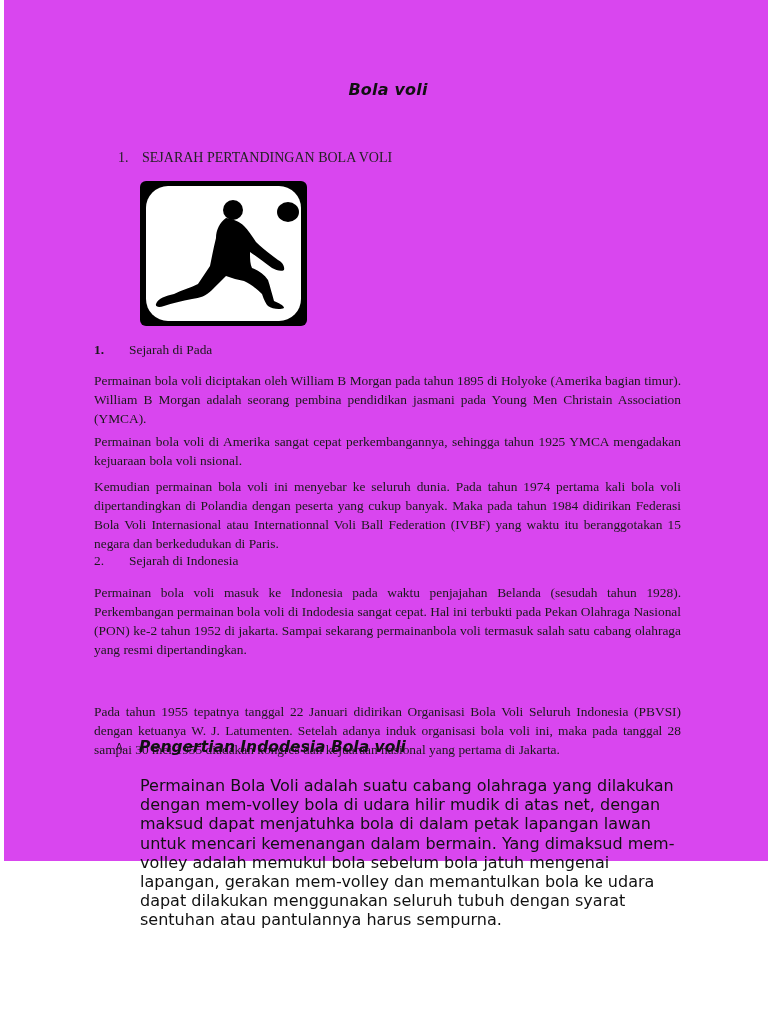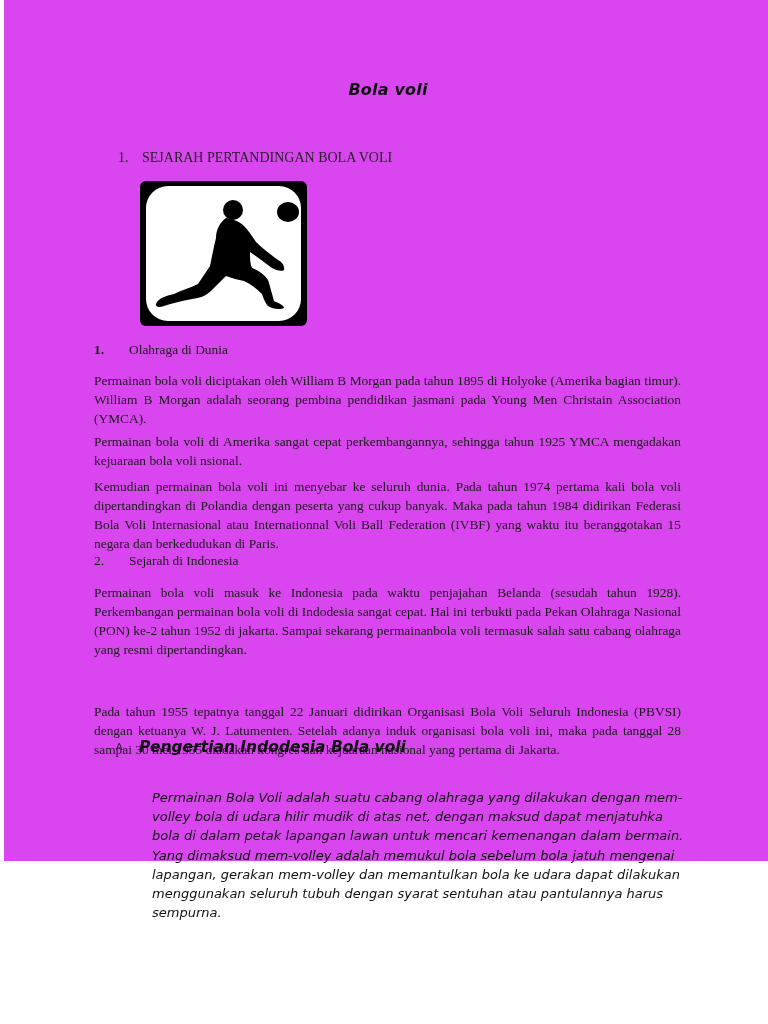--- a/index.html
+++ b/index.html
@@ -172,7 +172,7 @@
   </div>
 
   <div class="sub-heading" style="top:342px;">
-    <span class="num bold">1.</span><span>Olahraga di Dunia</span>
+    <span class="num bold">1.</span><span>Sejarah di Pada</span>
   </div>
 
   <p class="body-text" style="top:371px;">Permainan bola voli  diciptakan oleh William B Morgan pada tahun 1895 di Holyoke (Amerika bagian timur). William B Morgan adalah seorang pembina pendidikan jasmani pada Young Men Christain Association (YMCA).</p>

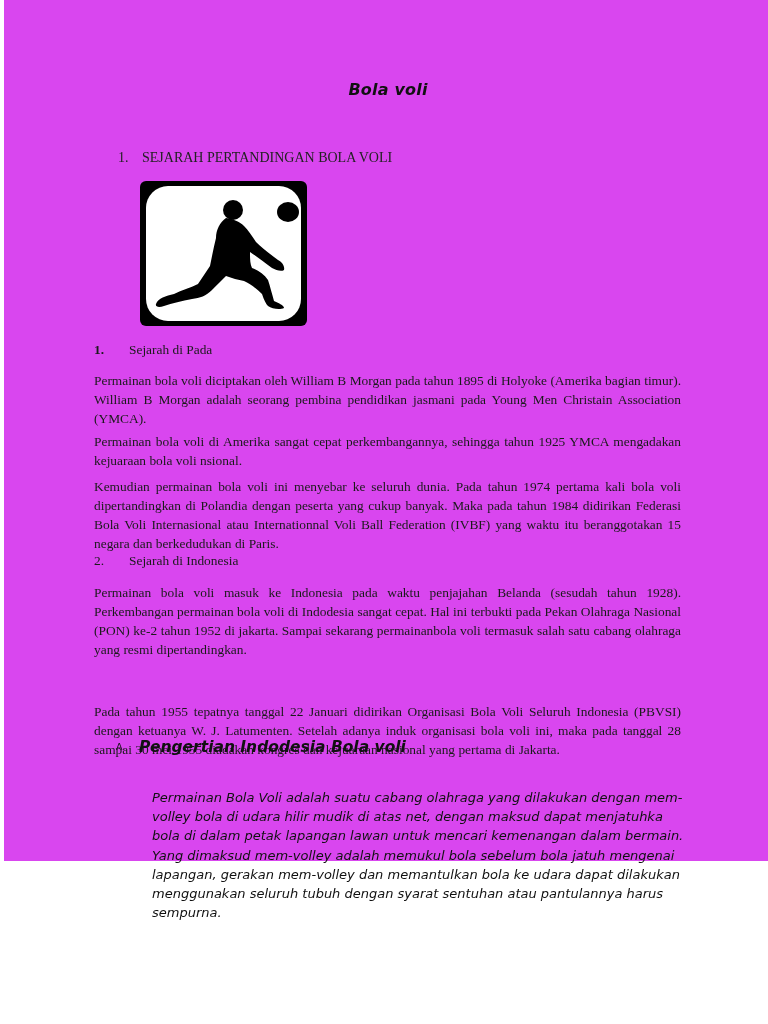--- a/index.html
+++ b/index.html
@@ -116,11 +116,10 @@
       top: 776px;
       width: 540px;
       font-family: "DejaVu Sans", sans-serif;
-      font-size: 13px;
+      font-size: 16px;
       line-height: 19.2px;
       color: #111;
-      margin: 12px;
-      font-style: italic;
+      margin: 0;
     }
   </style>
 </head>

